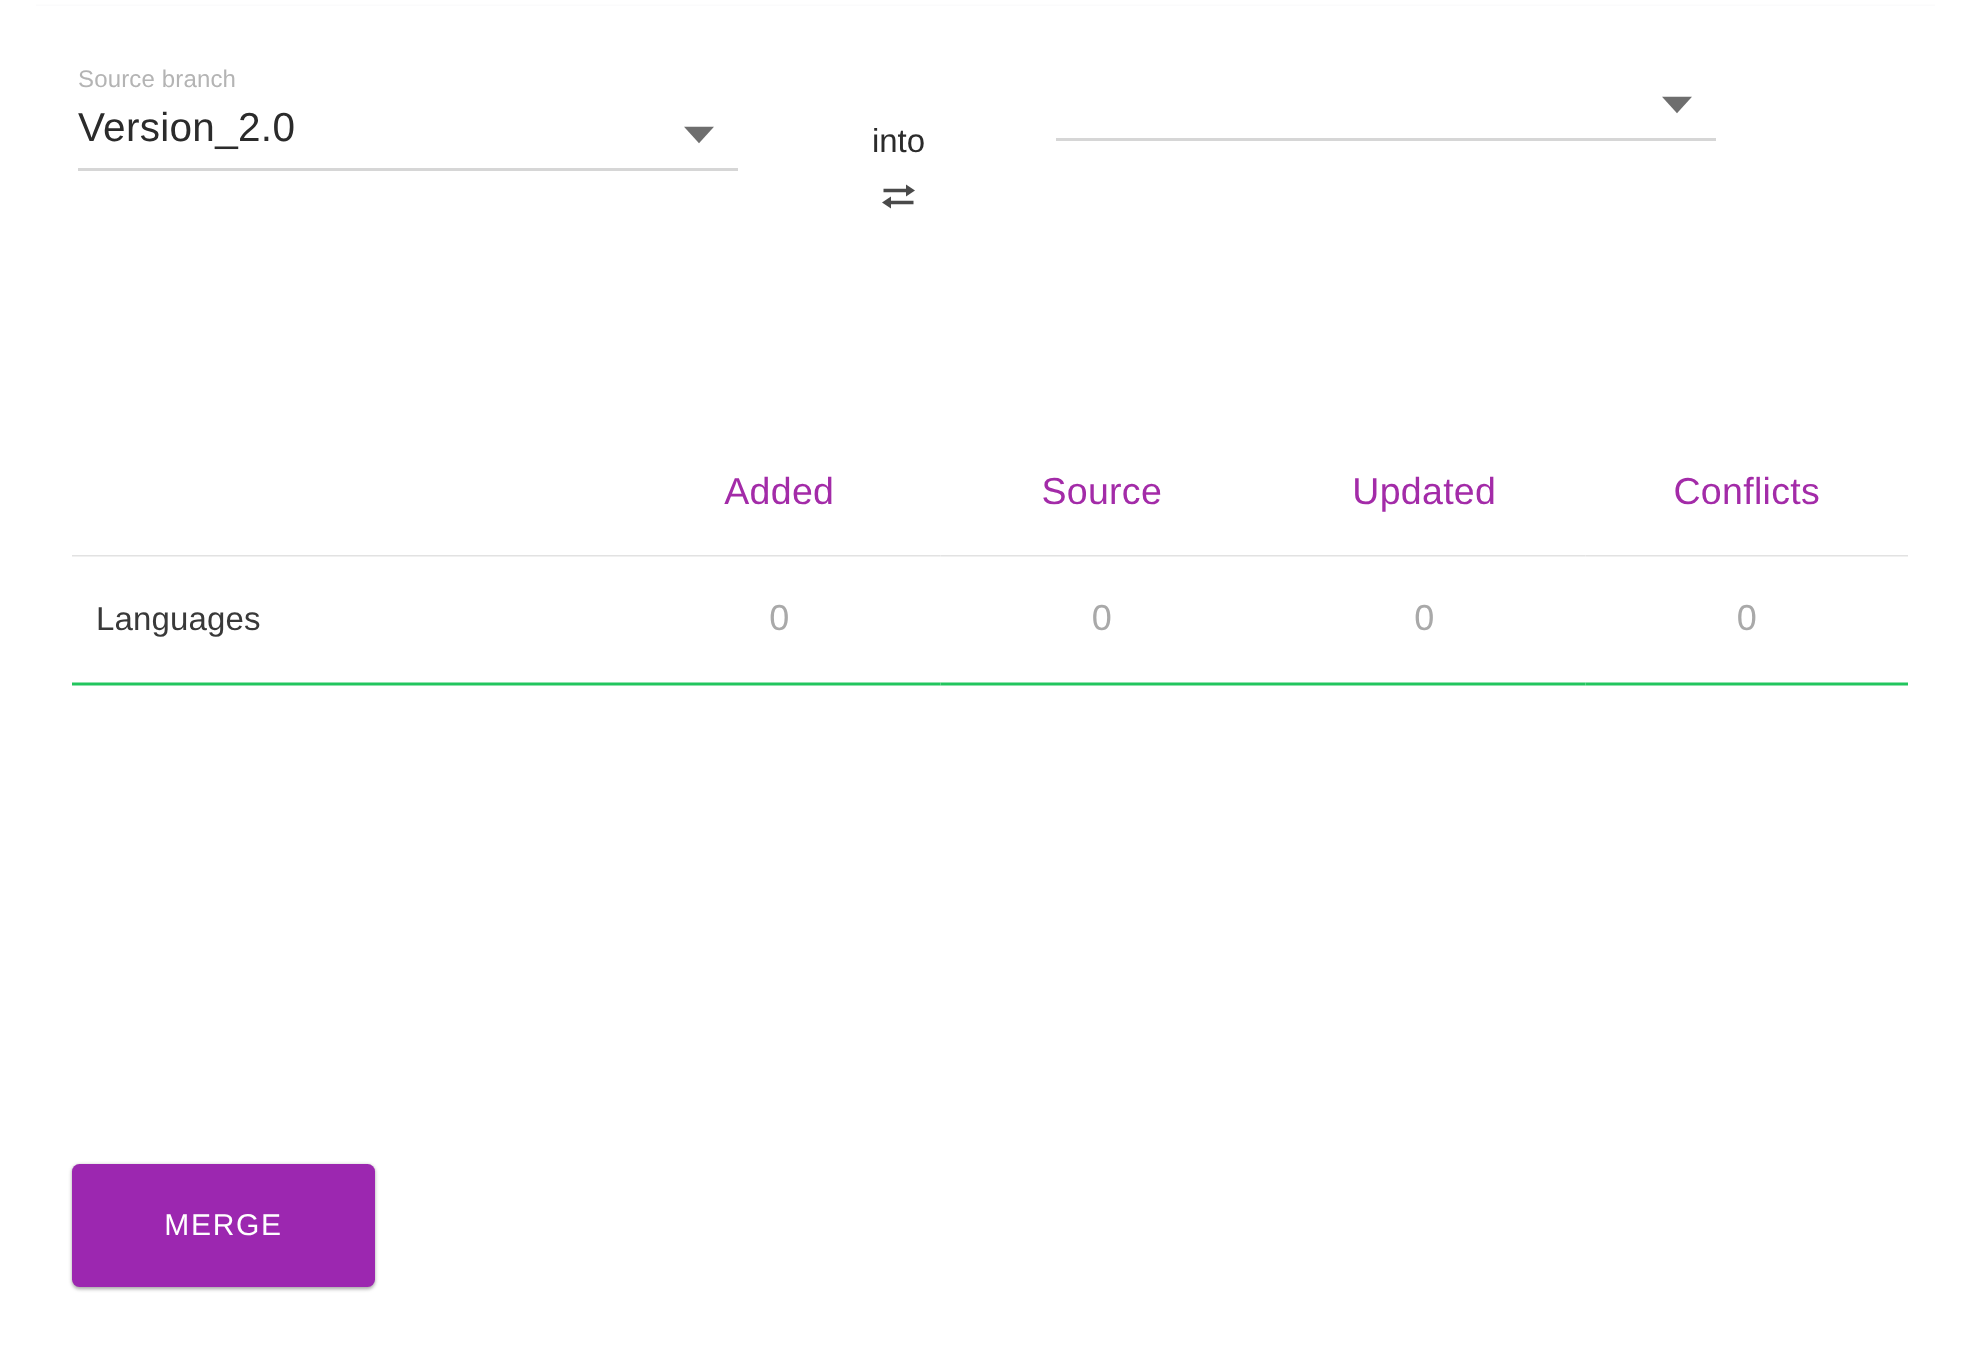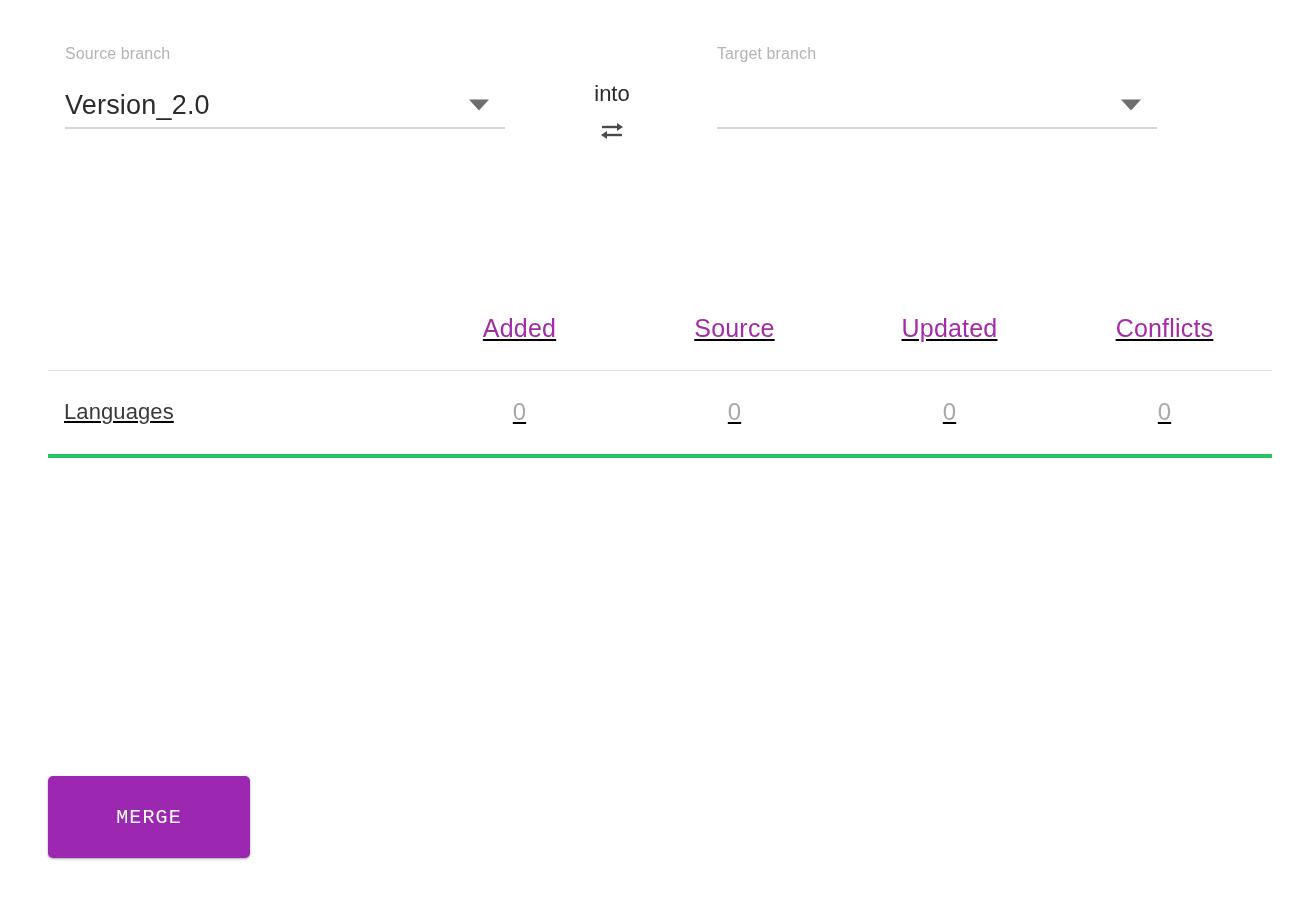--- a/index.html
+++ b/index.html
@@ -30,7 +30,7 @@
   
   .branch-row {
     position: absolute;
-    left: 17px;
+    left: 4px;
     top: 0;
     width: 1137px;
     height: 160px;

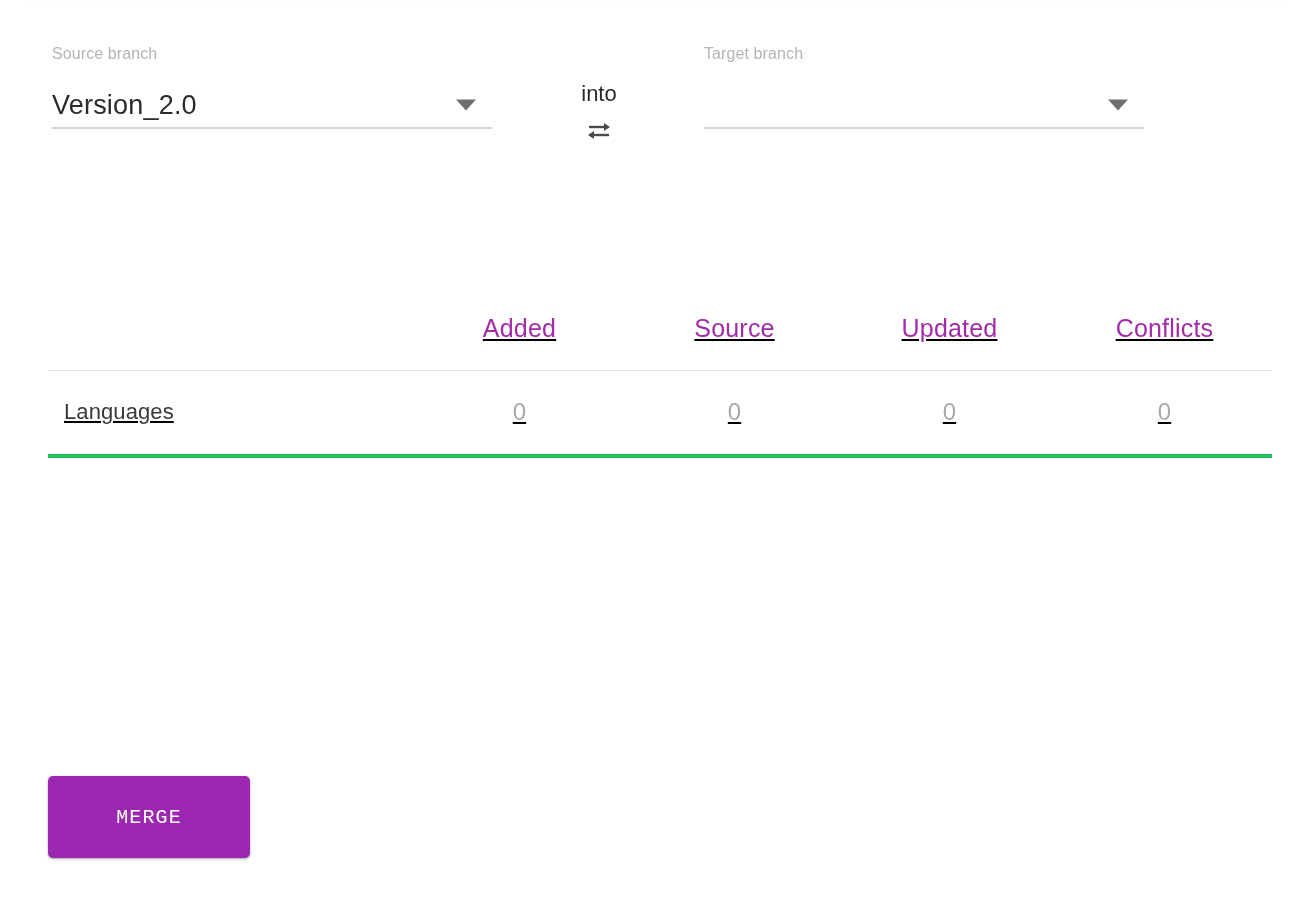--- a/index.html
+++ b/index.html
@@ -204,7 +204,6 @@
   </div>
 
   <div class="field" id="target-field">
-    <div class="field-label">Target branch</div>
     <div class="field-control">
       <span class="caret"></span>
     </div>

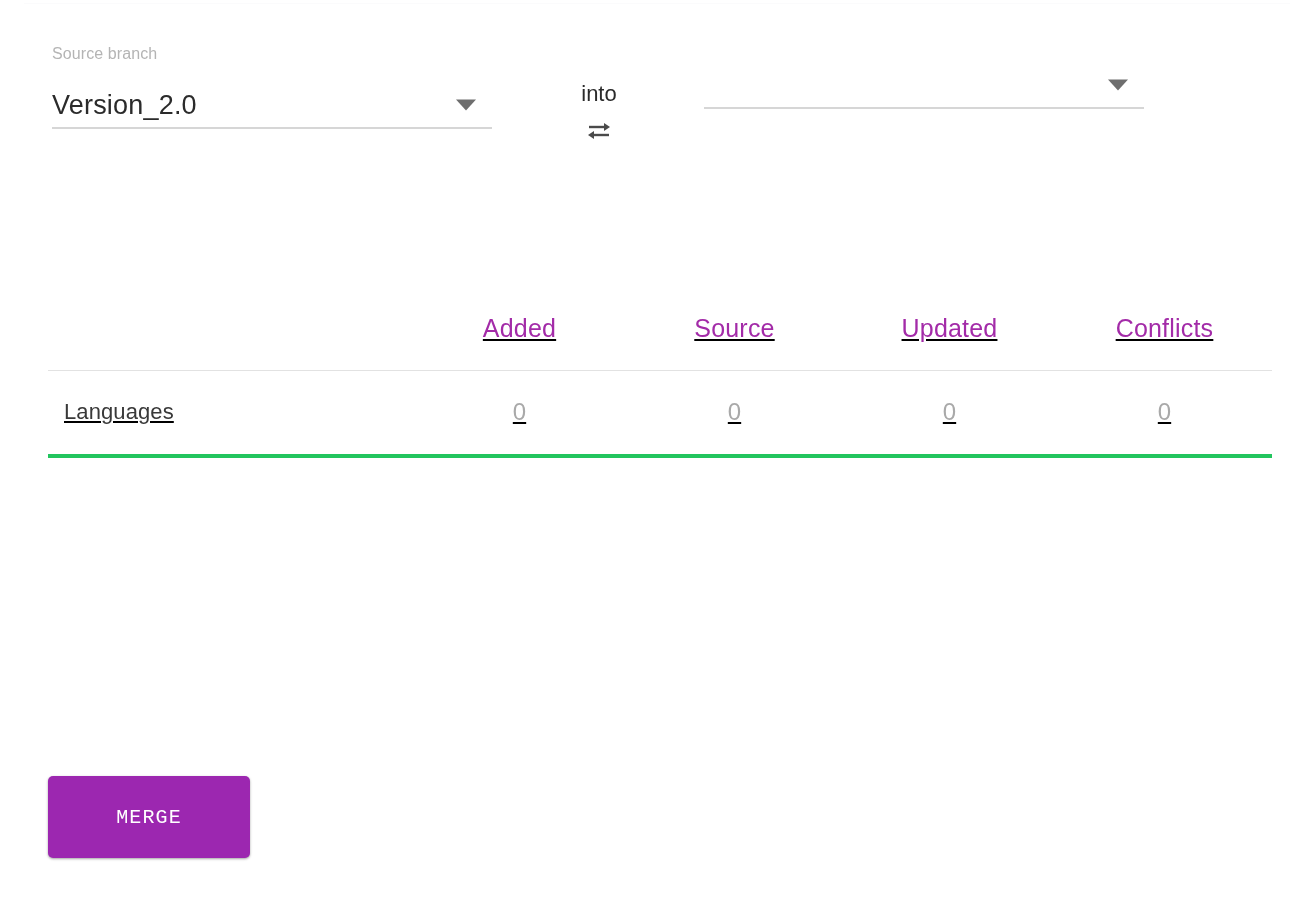--- a/index.html
+++ b/index.html
@@ -48,11 +48,10 @@
   }
   .field .field-control {
     position: relative;
-    margin-top: 19px;
+    margin-top: 4px;
     height: 46px;
     border-bottom: 2px solid #d6d6d6;
     display: flex;
-    align-items: center;
   }
   .field .field-value {
     font-size: 27px;

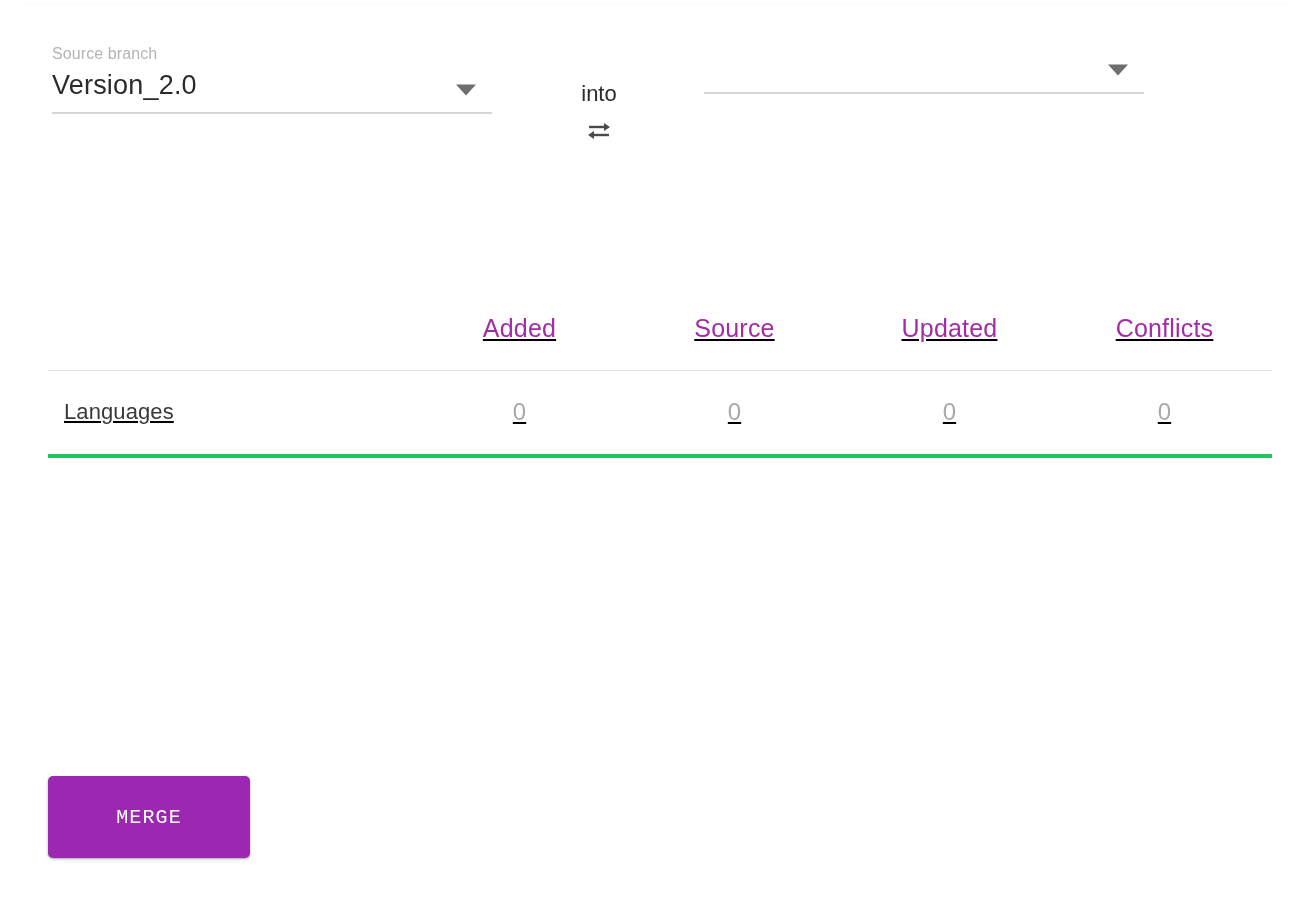--- a/index.html
+++ b/index.html
@@ -111,7 +111,6 @@
     width: 100%;
     border-collapse: collapse;
     table-layout: fixed;
-    text-decoration: underline;
   }
   .diff-table th, .diff-table td {
     padding: 0;

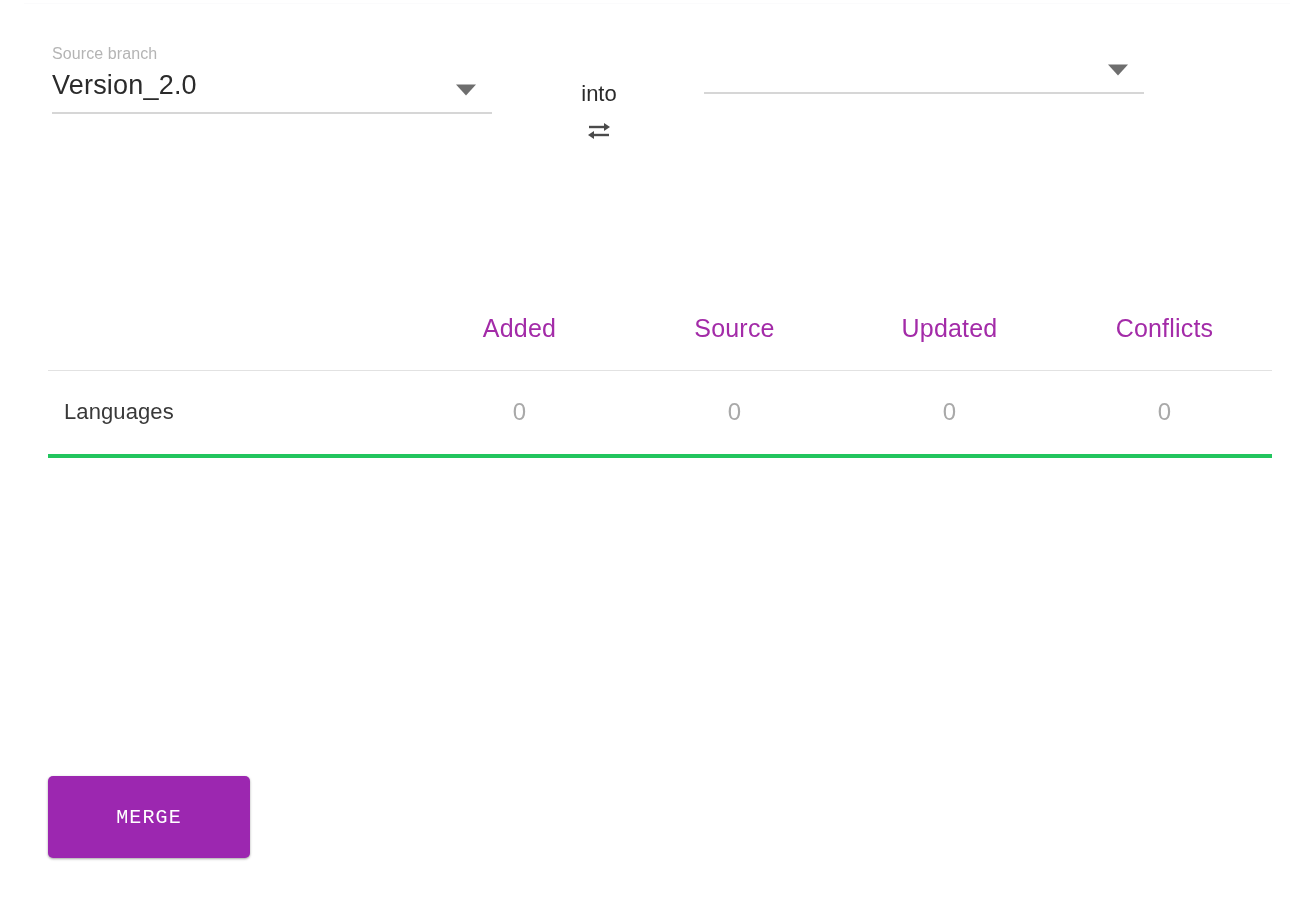--- a/index.html
+++ b/index.html
@@ -131,7 +131,7 @@
   }
   .diff-table tbody td {
     height: 86px;
-    border-bottom: 4px solid #22c55e;
+    border-bottom: 2px solid #22c55e;
     font-size: 24px;
     color: #a9a9a9;
     font-weight: 400;

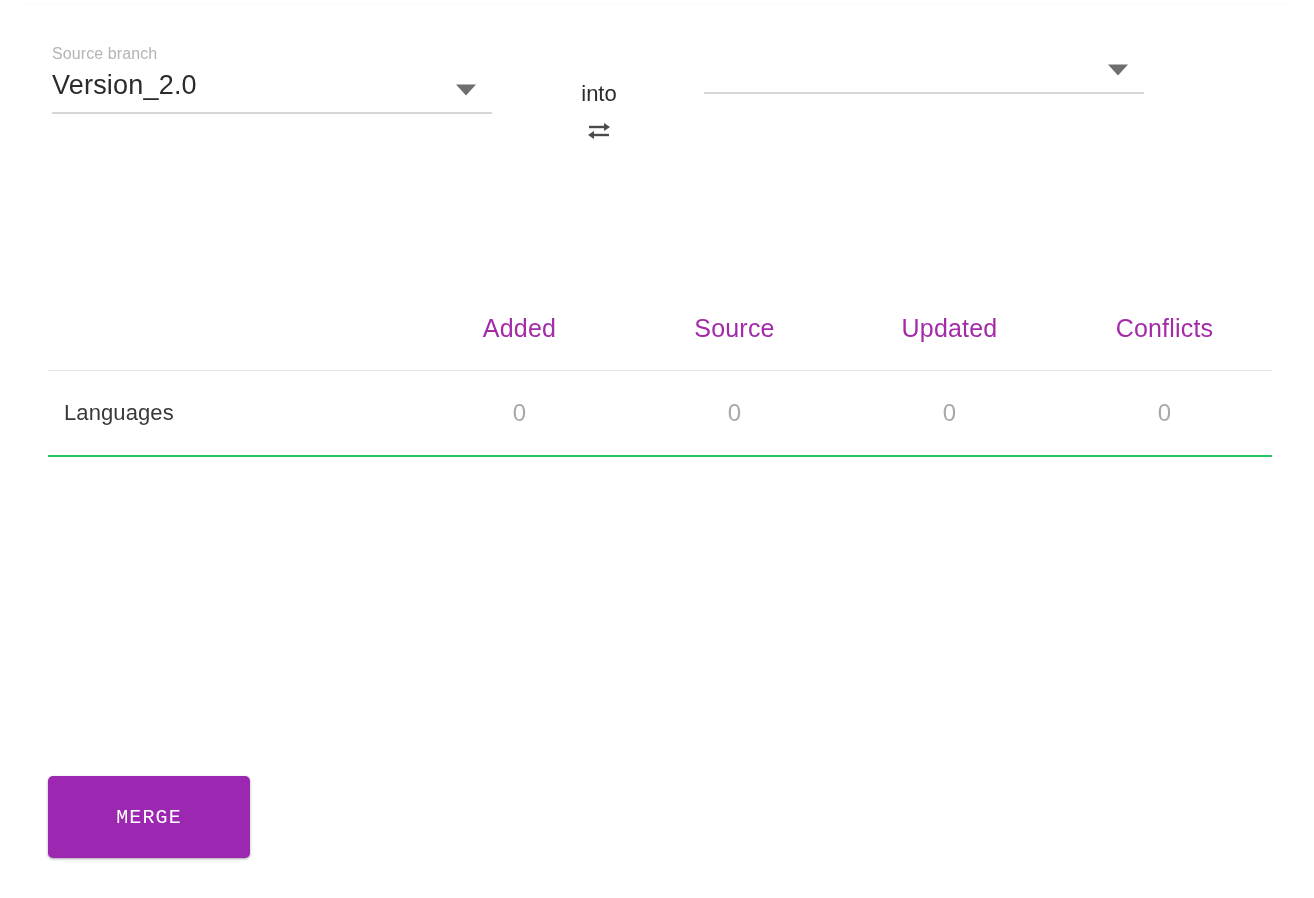--- a/index.html
+++ b/index.html
@@ -167,7 +167,7 @@
     border: none;
     border-radius: 5px;
     color: #ffffff;
-    font-family: Liberation Mono, monospace;
+    font-family: Liberation Sans, sans-serif;
     font-size: 20px;
     letter-spacing: 1.1px;
     cursor: pointer;

